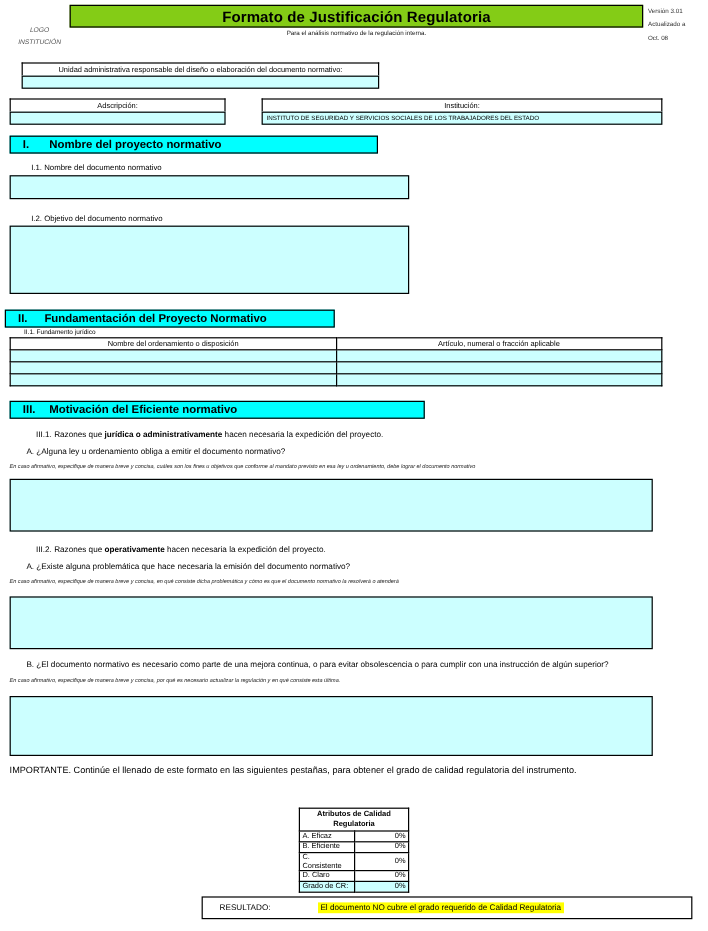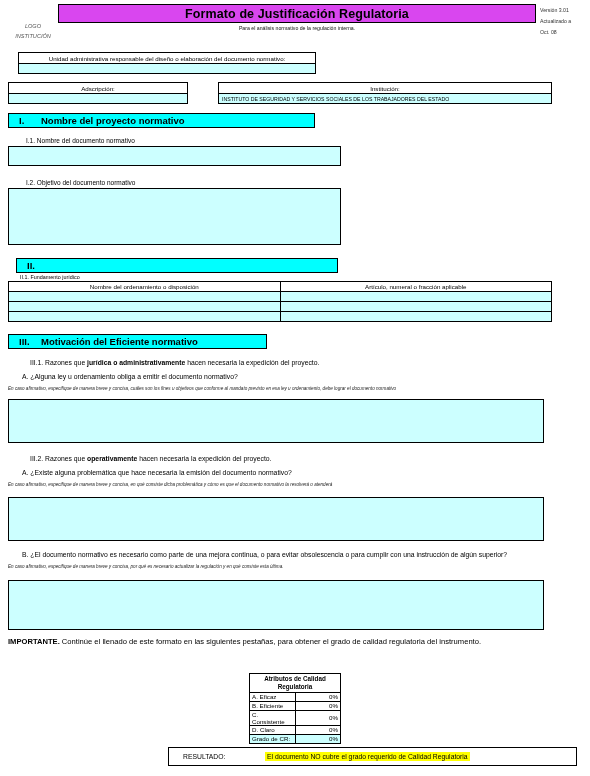--- a/index.html
+++ b/index.html
@@ -25,7 +25,7 @@
     position: absolute;
     left: 58px; top: 4px;
     width: 478px; height: 19px;
-    background: #d946ef;
+    background: #84cc16;
     border: 1px solid #000;
     display: flex; align-items: center; justify-content: center;
   }

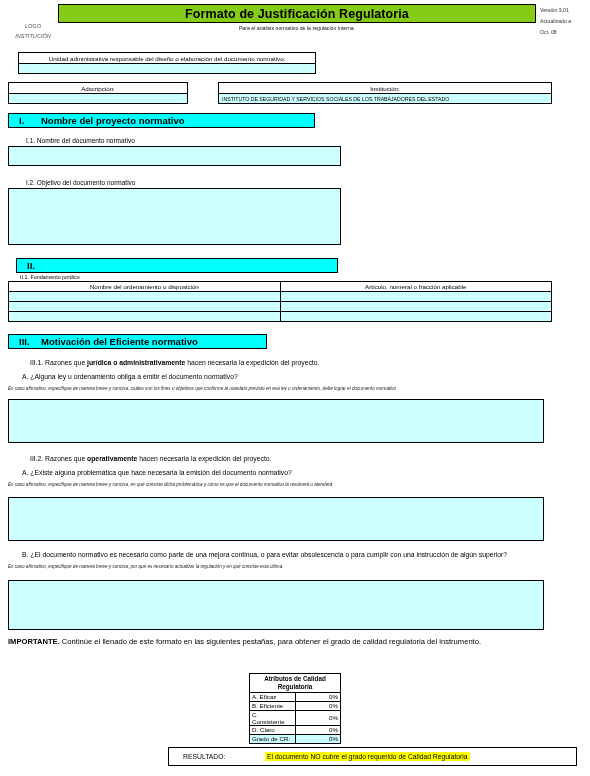--- a/index.html
+++ b/index.html
@@ -119,7 +119,7 @@
   .std-lbl { font-size: 6.5px; padding-left: 18px; }
 
   
-  .sec2 { position: absolute; left: 16px; top: 258px; width: 322px; }
+  .sec2 { position: absolute; left: 4px; top: 258px; width: 275px; }
   .ii1-lbl { position: absolute; left: 20px; top: 274px; font-size: 5.4px; }
   .fund-table {
     position: absolute; left: 8px; top: 281px;

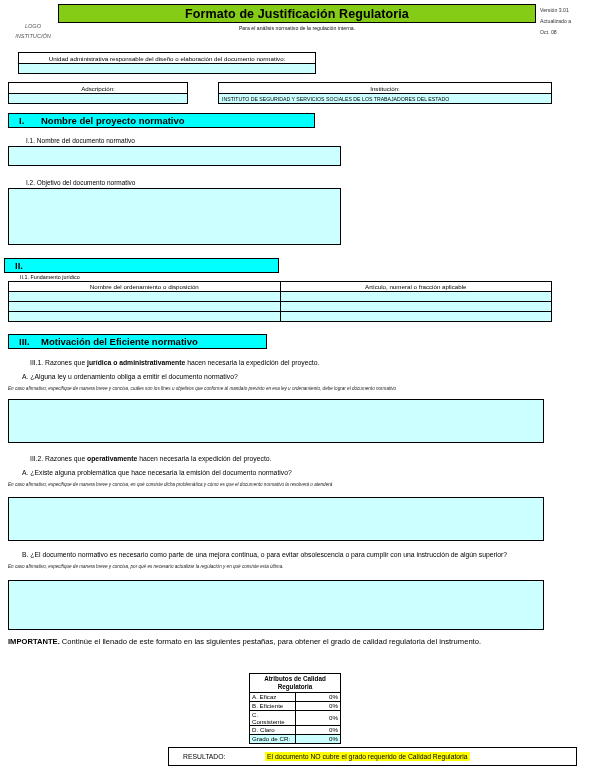--- a/index.html
+++ b/index.html
@@ -296,6 +296,7 @@
   <div class="sec2">
     <div class="section-head">
       <span class="numeral">II.</span>
+      <span>Fundamentación del Proyecto Normativo</span>
     </div>
   </div>
   <div class="ii1-lbl">II.1. Fundamento jurídico</div>

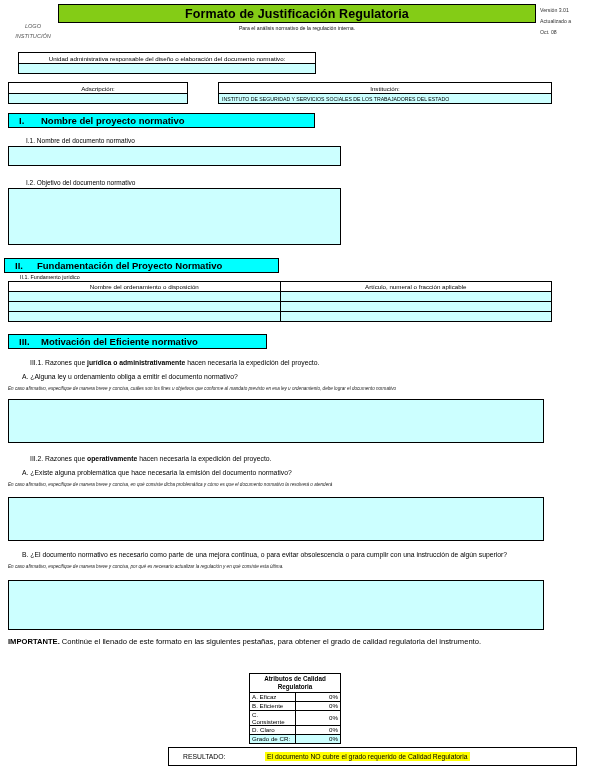--- a/index.html
+++ b/index.html
@@ -142,7 +142,7 @@
   }
 
   
-  .sec3 { position: absolute; left: 8px; top: 334px; width: 259px; }
+  .sec3 { position: absolute; left: 8px; top: 334px; width: 346px; }
 
   .q-block { position: absolute; width: 574px; }
   .q-main {

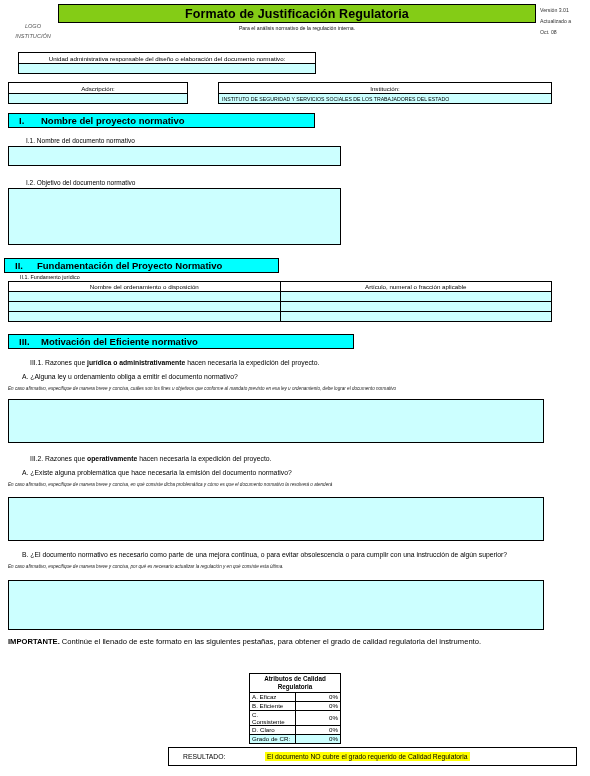--- a/index.html
+++ b/index.html
@@ -191,7 +191,7 @@
     font-size: 7.6px;
     line-height: 1.5;
   }
-  .importante b { font-weight: bold; }
+  .importante b { font-weight: normal; }
 
   
   .attr-table {

